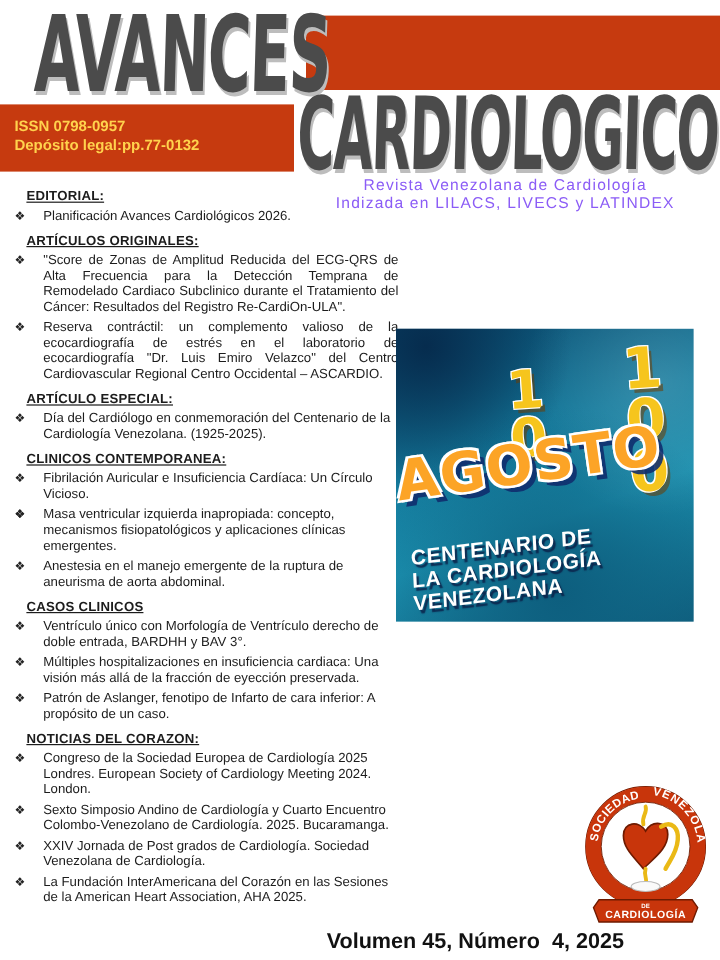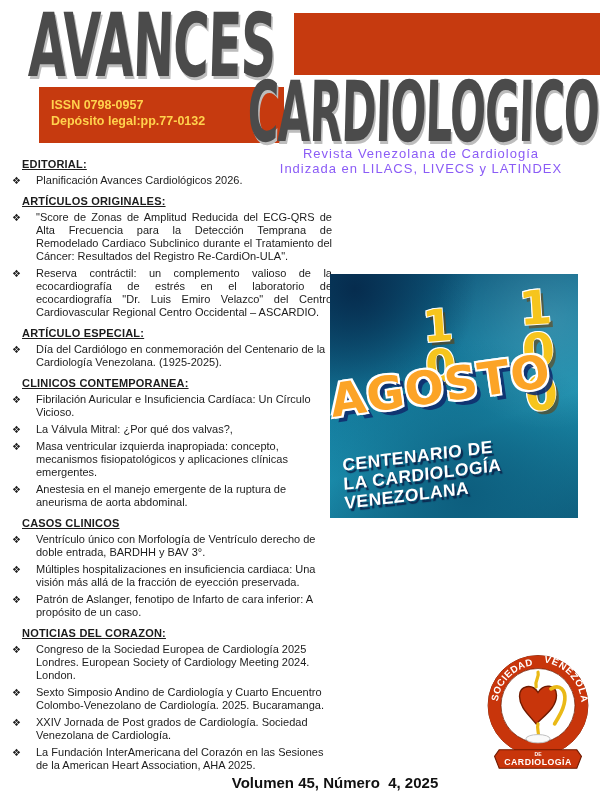--- a/index.html
+++ b/index.html
@@ -11,7 +11,7 @@
               color:#4b4b4b;white-space:nowrap;text-shadow:3px 3px 0 #bdbdbd;letter-spacing:-2px;}
   .title-avances{left:30px;top:2px;font-size:88px;transform:scaleX(0.56) skewX(-3deg);transform-origin:left top;}
   .title-cardio{left:249px;top:70px;font-size:84px;transform:scaleX(0.505) skewX(-3deg);transform-origin:left top;}
-  .red-block{position:absolute;background:#c63a0f;margin-left:39px;}
+  .red-block{position:absolute;background:#c63a0f;}
   .red-top-right{left:255px;top:13px;width:345px;height:62px;}
   .red-left{left:0;top:87px;width:245px;height:56px;}
   .issn-box{padding:10px 0 0 12px;color:#ffd24d;font-weight:700;font-size:12.5px;line-height:16px;}

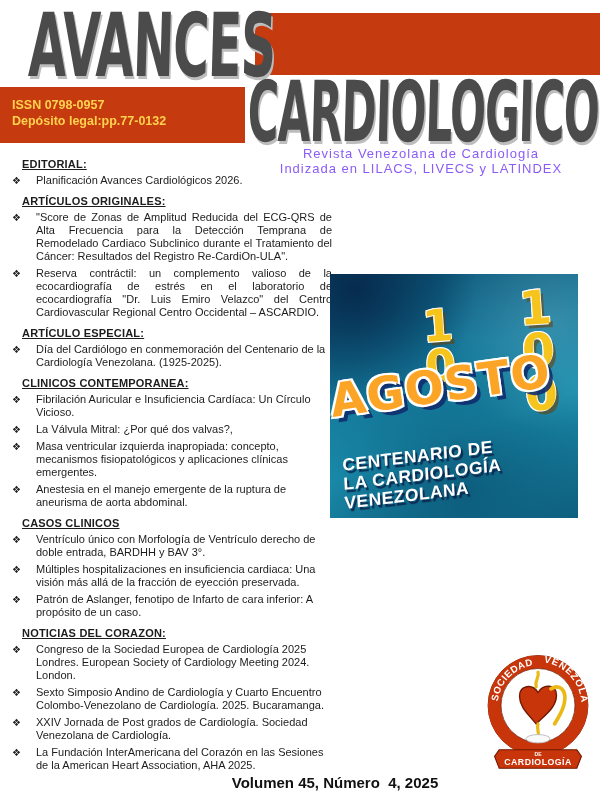--- a/index.html
+++ b/index.html
@@ -112,7 +112,6 @@
       </div>
       <div class="toc-item">
         <span class="bullet">❖</span>
-        <span class="itxt">La Válvula Mitral: ¿Por qué dos valvas?,</span>
       </div>
       <div class="toc-item">
         <span class="bullet">❖</span>

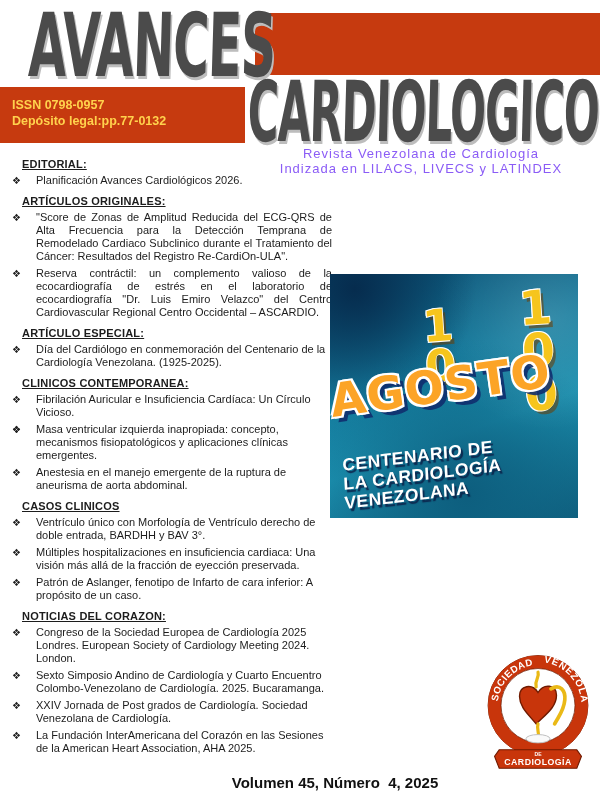--- a/index.html
+++ b/index.html
@@ -50,8 +50,8 @@
   .logo{position:absolute;left:477px;top:646px;}
 
   
-  .footer{position:absolute;left:150px;top:774px;width:370px;text-align:center;
-    font-weight:700;font-size:15px;color:#111;white-space:pre;}
+  .footer{position:absolute;left:150px;top:774px;width:370px;text-align:right;
+    font-weight:700;font-size:18px;color:#111;white-space:pre;}
 </style>
 </head>
 <body>

